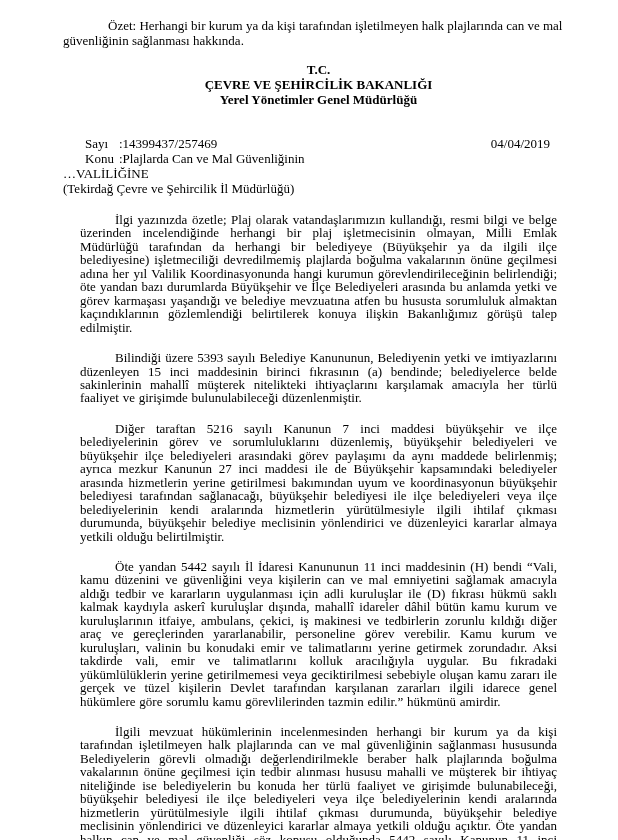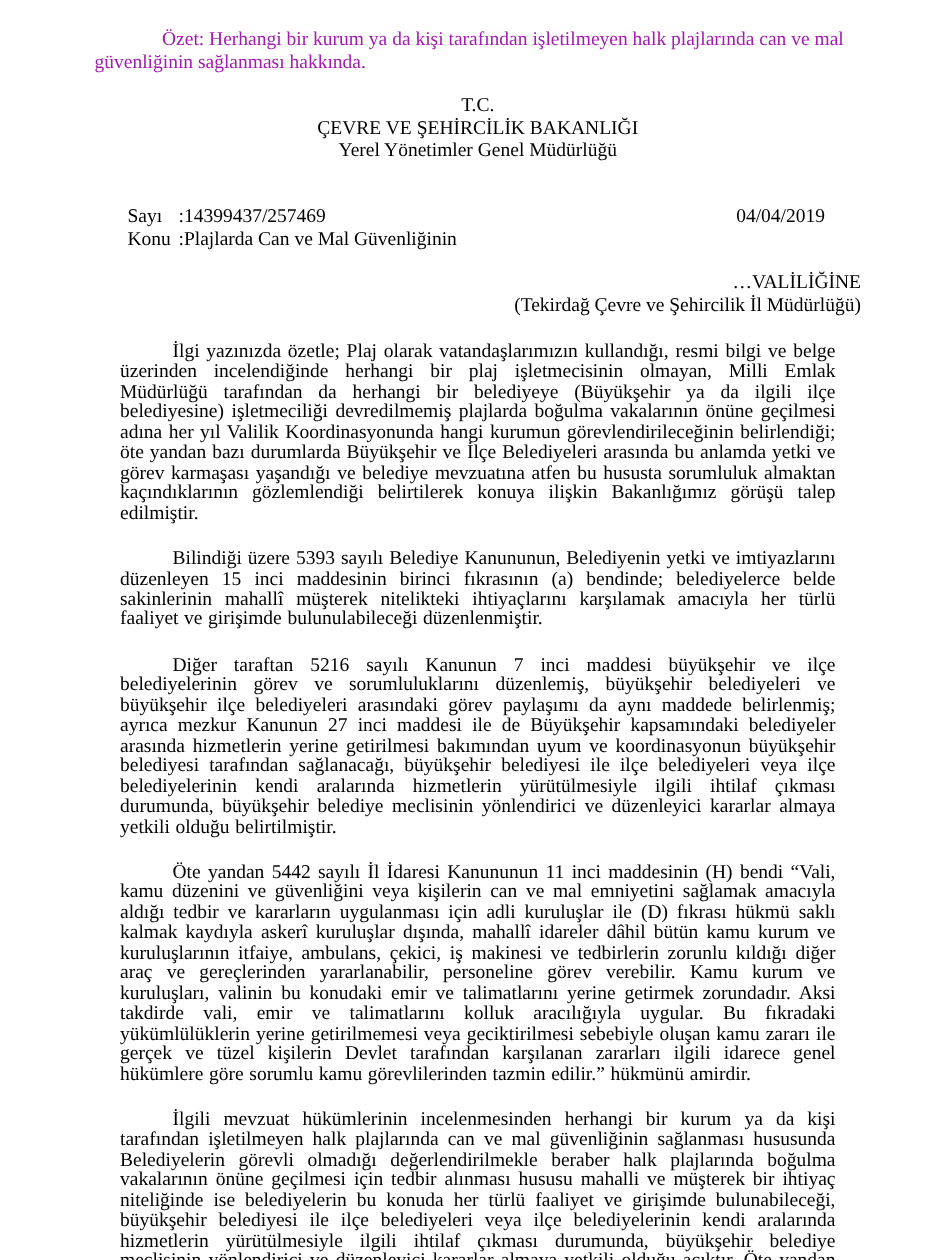--- a/index.html
+++ b/index.html
@@ -20,7 +20,7 @@
     overflow: hidden;
   }
   .ozet {
-    color: #a21caf;
+    color: #000000;
     margin: 0;
     line-height: 15px;
     text-indent: 45px;

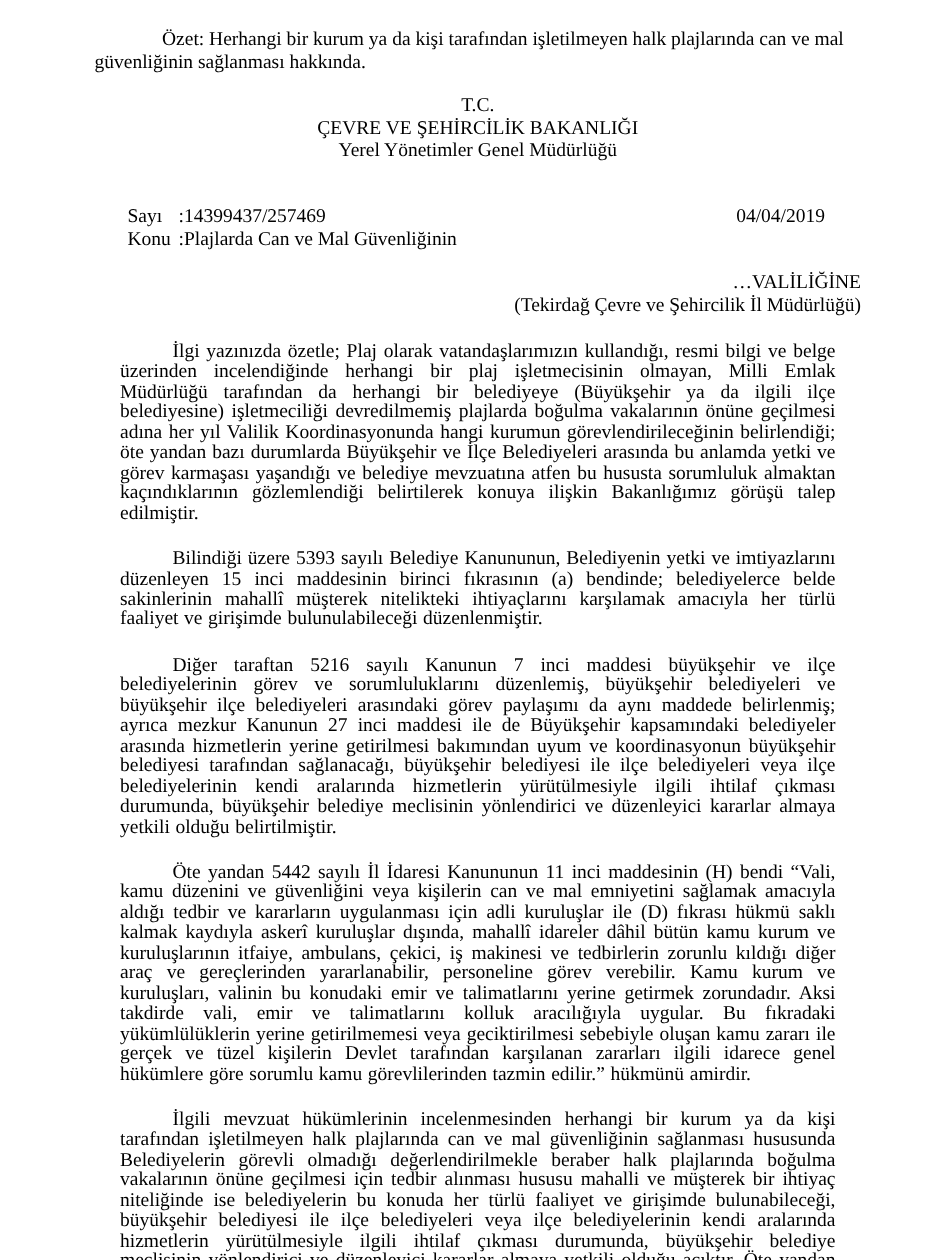--- a/index.html
+++ b/index.html
@@ -30,6 +30,7 @@
     text-align: center;
     margin-top: 14px;
     line-height: 15px;
+    font-weight: bold;
   }
   .letterhead div { white-space: nowrap; }
   .meta {

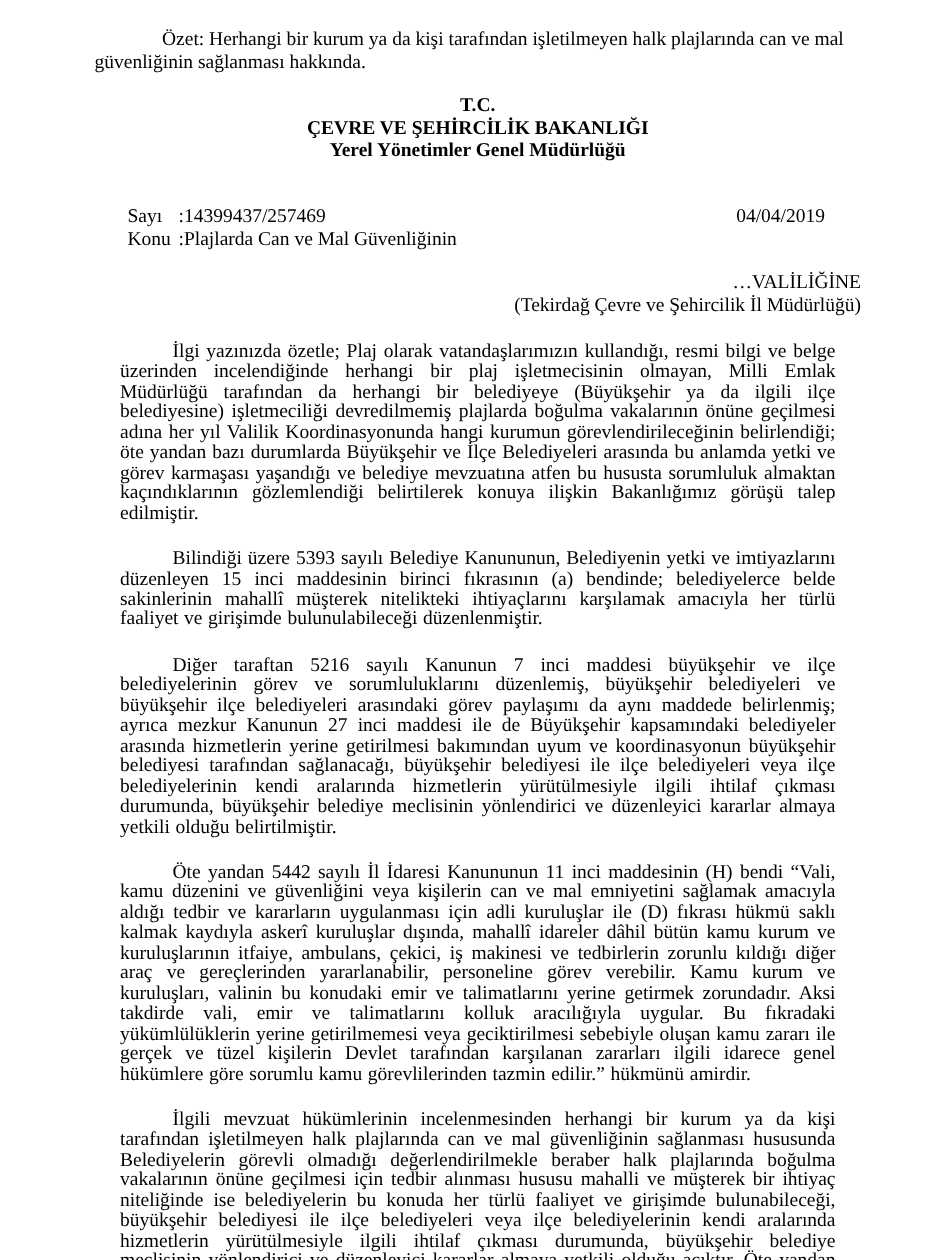--- a/index.html
+++ b/index.html
@@ -49,8 +49,8 @@
   }
   .konu-line2 { padding-left: 56px; }
   .recipient-block {
-    text-align: right;
-    margin-top: 15px;
+    text-align: left;
+    margin-top: 1px;
     line-height: 14.5px;
   }
   .ilgi {

